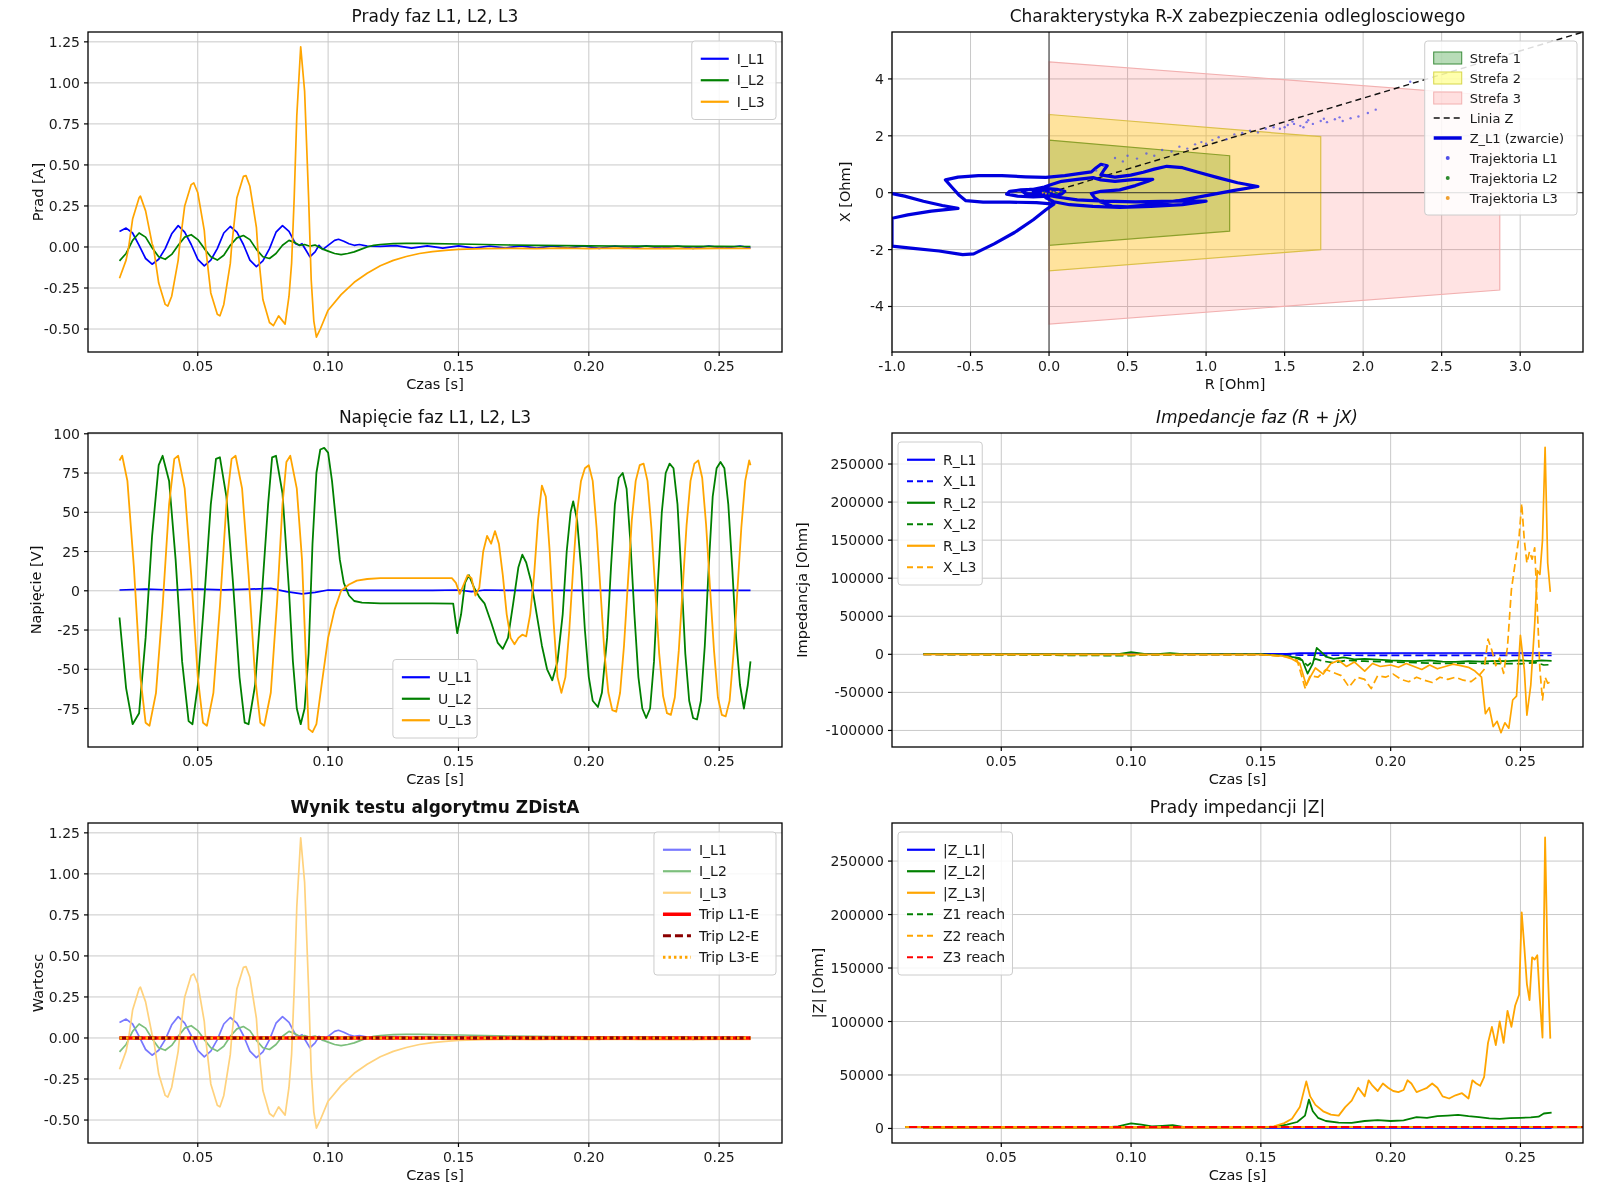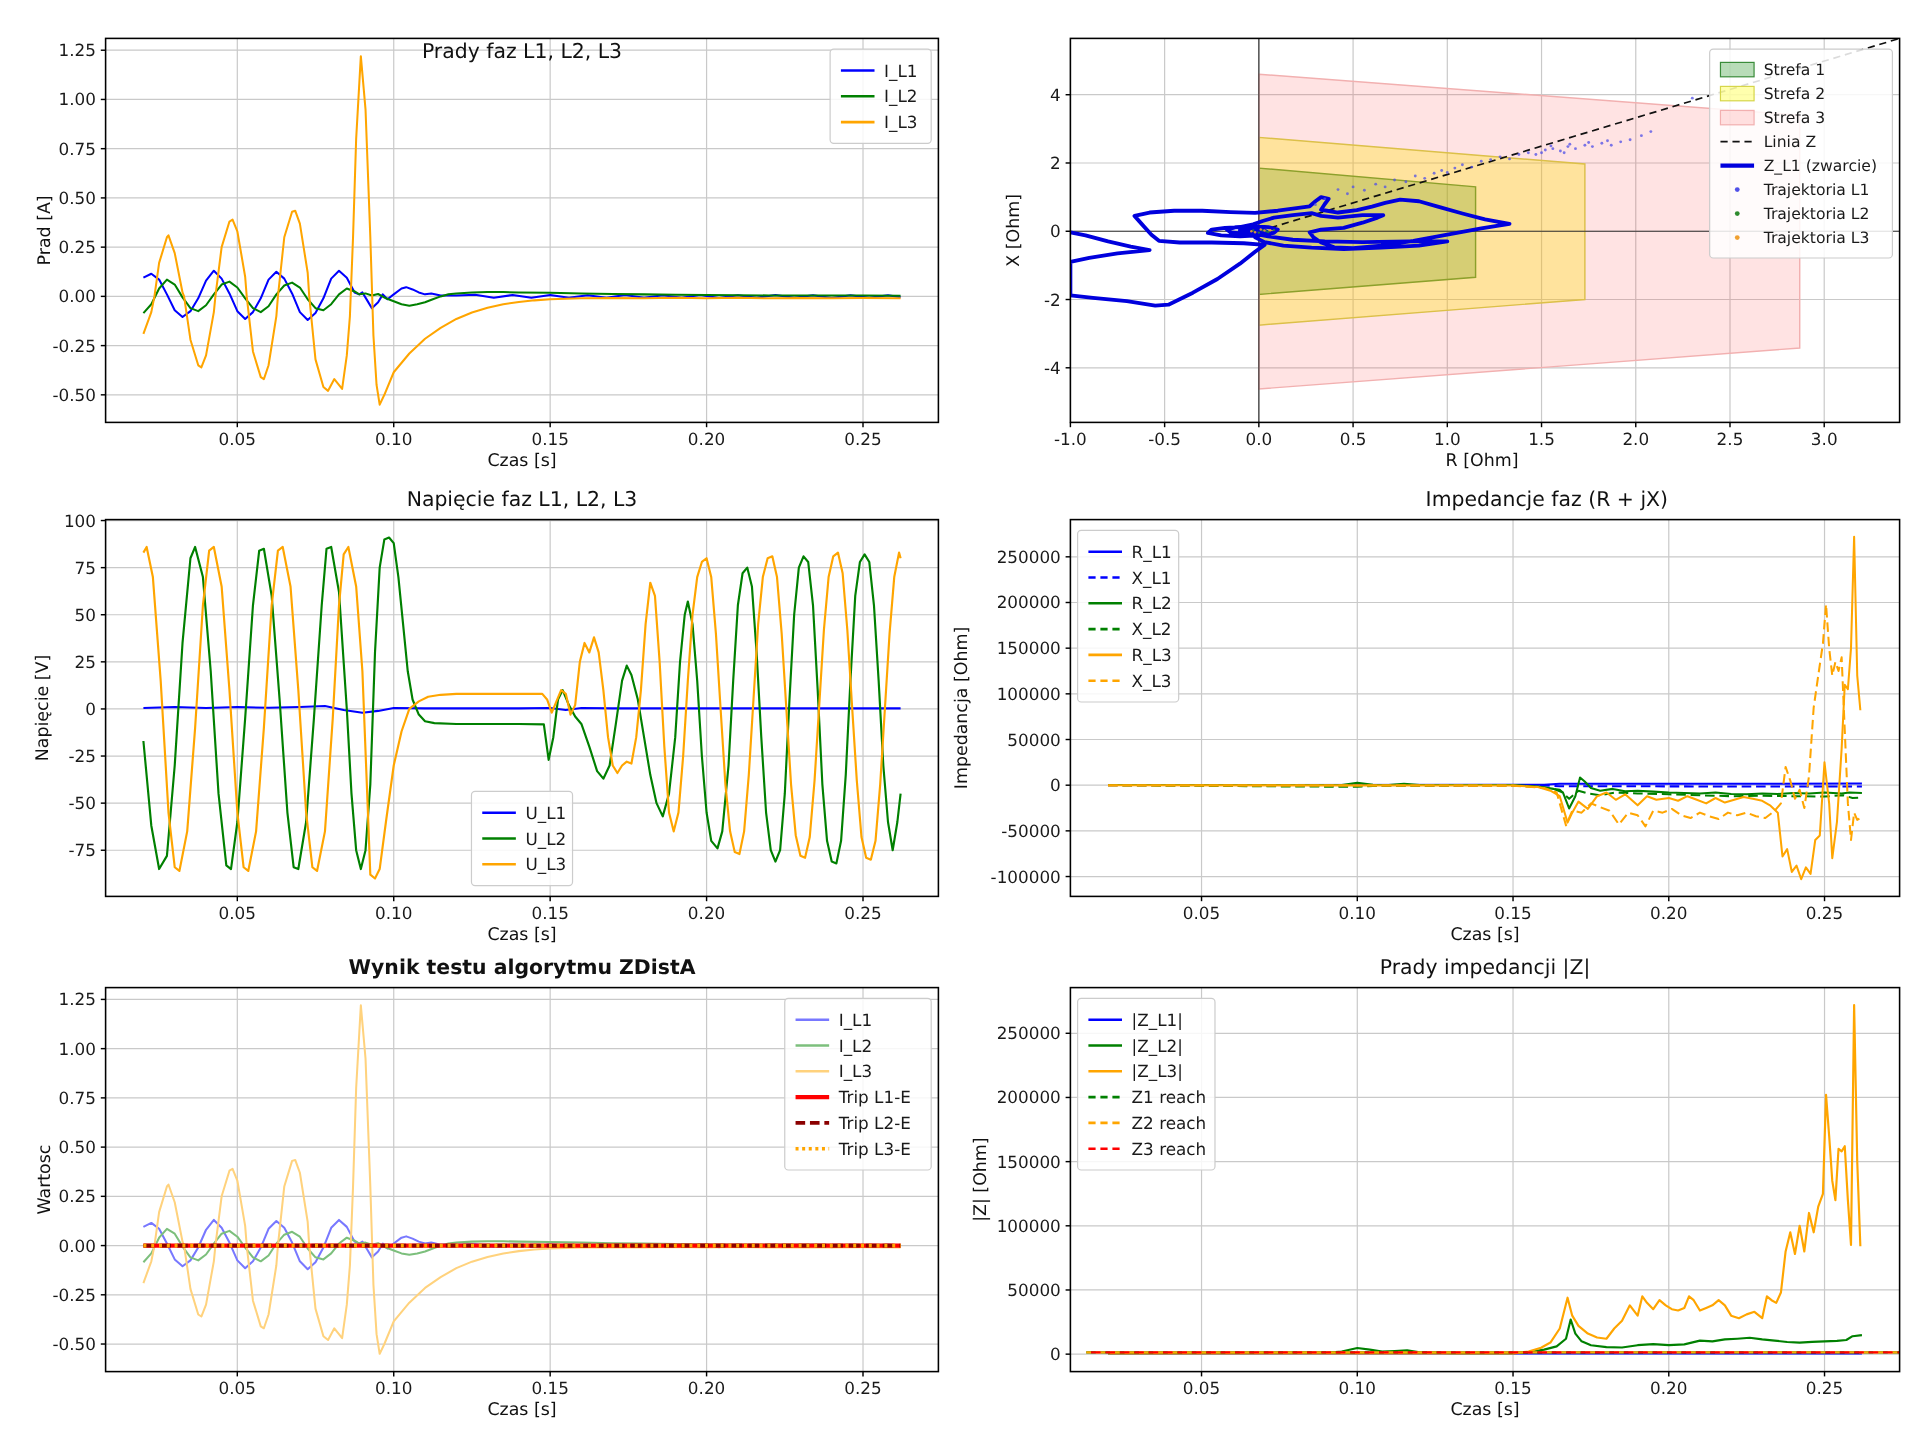--- a/index.html
+++ b/index.html
@@ -472,7 +472,7 @@
       </g>
     </svg>
 
-  <div class="plot-label title" style="left: 435px; top: 6px; margin-top: 27px;">Prady faz L1, L2, L3</div>
+  <div class="plot-label title" style="left: 435px; top: 6px;">Prady faz L1, L2, L3</div>
   <div class="plot-label title" style="left: 435px; top: 407px;">Napięcie faz L1, L2, L3</div>
   <div class="plot-label title" style="left: 1289px; top: 407px;">Impedancje faz (R + jX)</div>
   <div class="plot-label title" style="left: 435px; top: 797px; font-weight: bold;">Wynik testu algorytmu ZDistA</div>

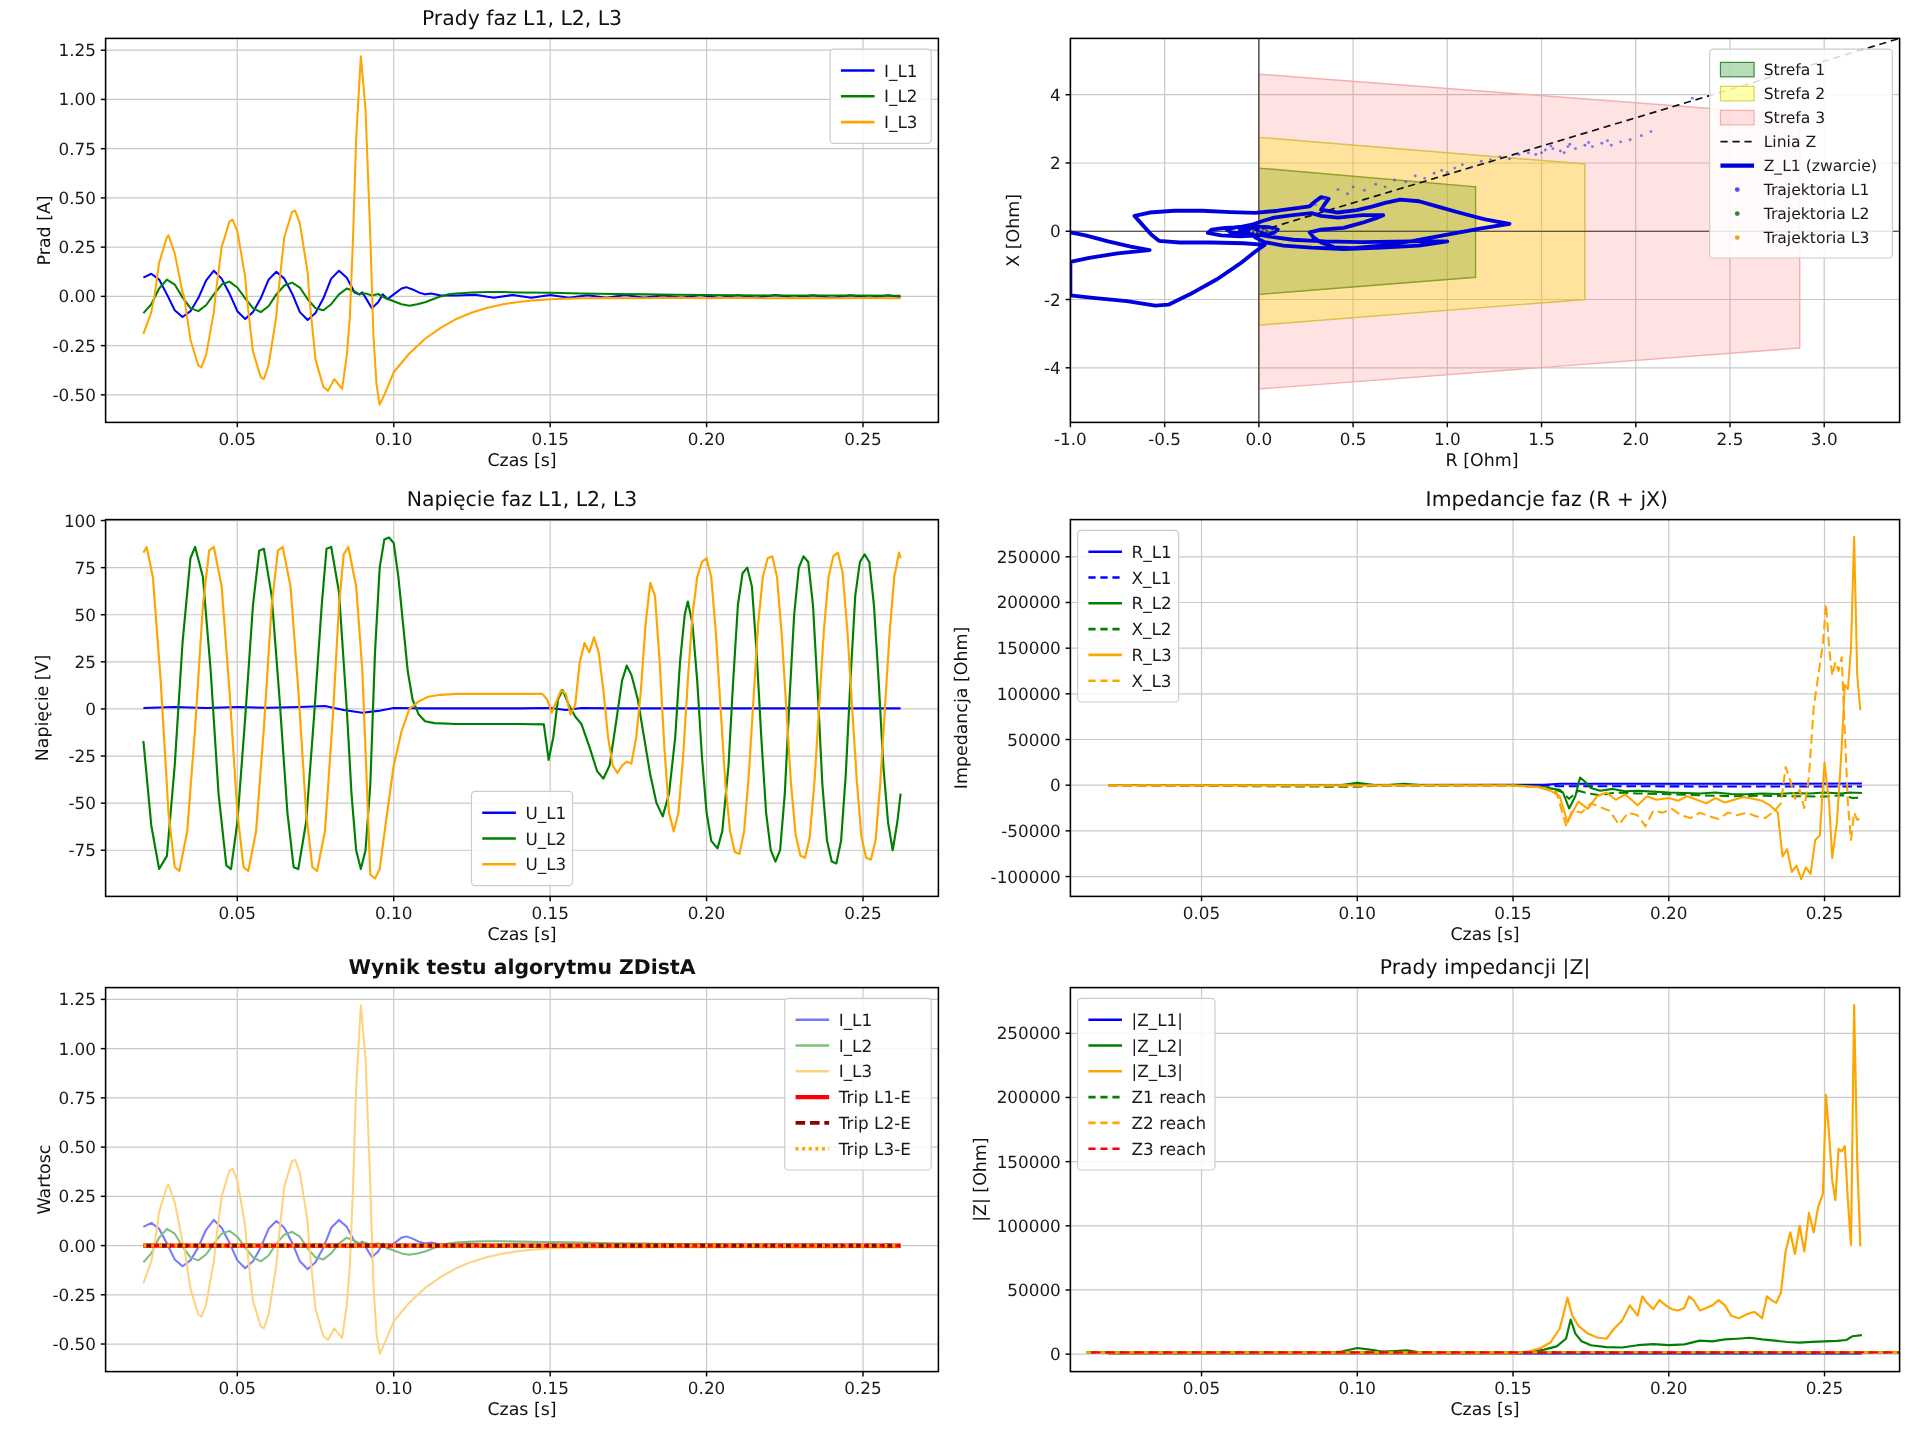--- a/index.html
+++ b/index.html
@@ -473,6 +473,7 @@
     </svg>
 
   <div class="plot-label title" style="left: 435px; top: 6px;">Prady faz L1, L2, L3</div>
+  <div class="plot-label title" style="left: 1237.5px; top: 6px;">Charakterystyka R-X zabezpieczenia odleglosciowego</div>
   <div class="plot-label title" style="left: 435px; top: 407px;">Napięcie faz L1, L2, L3</div>
   <div class="plot-label title" style="left: 1289px; top: 407px;">Impedancje faz (R + jX)</div>
   <div class="plot-label title" style="left: 435px; top: 797px; font-weight: bold;">Wynik testu algorytmu ZDistA</div>

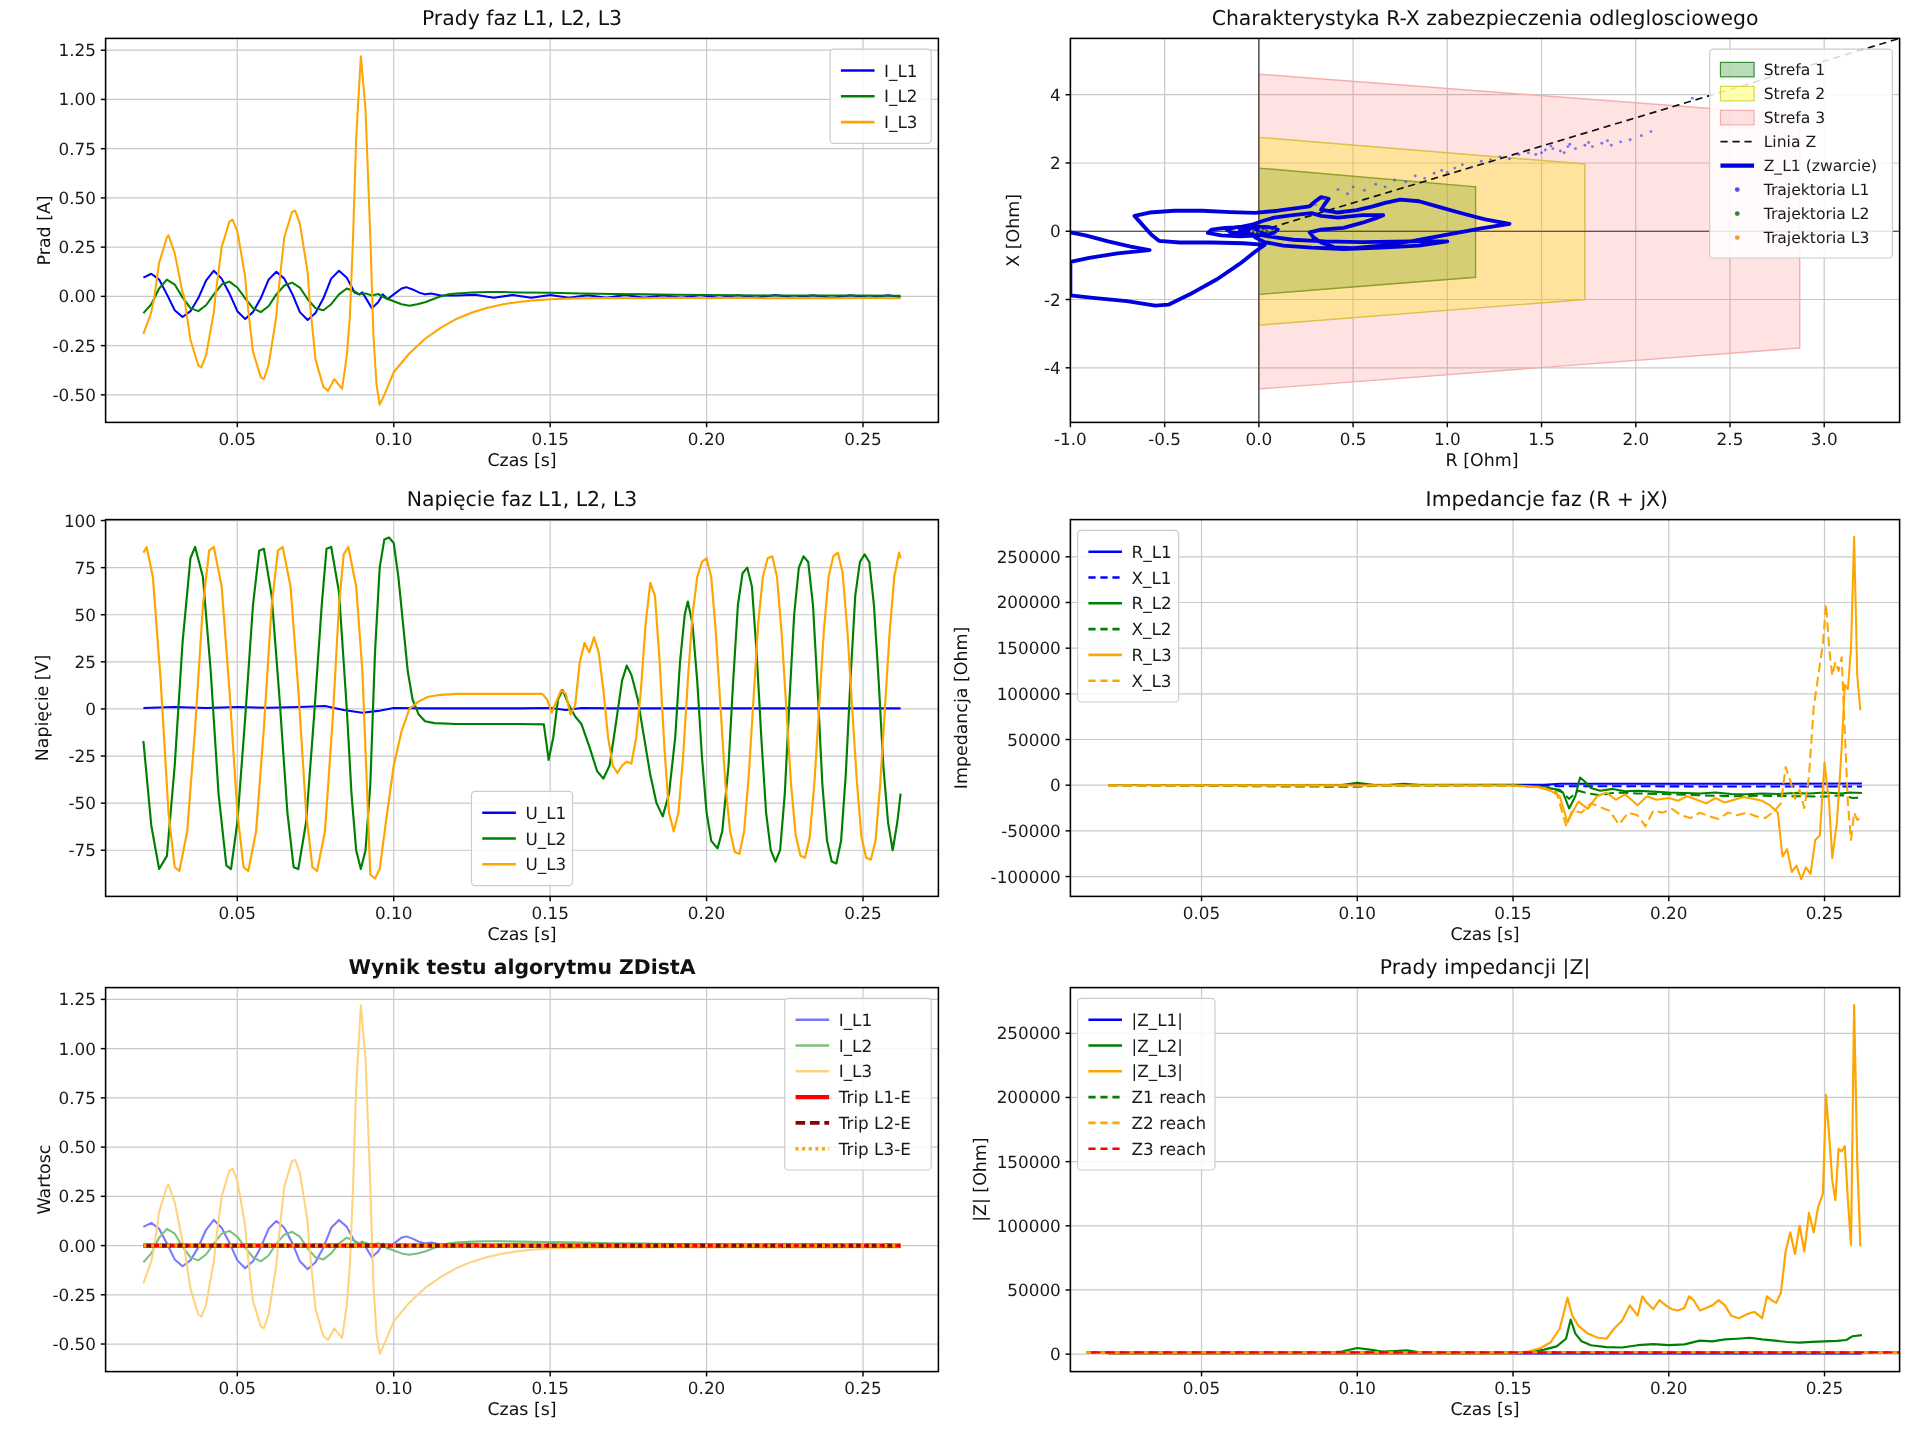--- a/index.html
+++ b/index.html
@@ -475,7 +475,7 @@
   <div class="plot-label title" style="left: 435px; top: 6px;">Prady faz L1, L2, L3</div>
   <div class="plot-label title" style="left: 1237.5px; top: 6px;">Charakterystyka R-X zabezpieczenia odleglosciowego</div>
   <div class="plot-label title" style="left: 435px; top: 407px;">Napięcie faz L1, L2, L3</div>
-  <div class="plot-label title" style="left: 1289px; top: 407px;">Impedancje faz (R + jX)</div>
+  <div class="plot-label title" style="left: 1257px; top: 407px; font-style: italic;">Impedancje faz (R + jX)</div>
   <div class="plot-label title" style="left: 435px; top: 797px; font-weight: bold;">Wynik testu algorytmu ZDistA</div>
   <div class="plot-label title" style="left: 1237.5px; top: 797px;">Prady impedancji |Z|</div>
 

